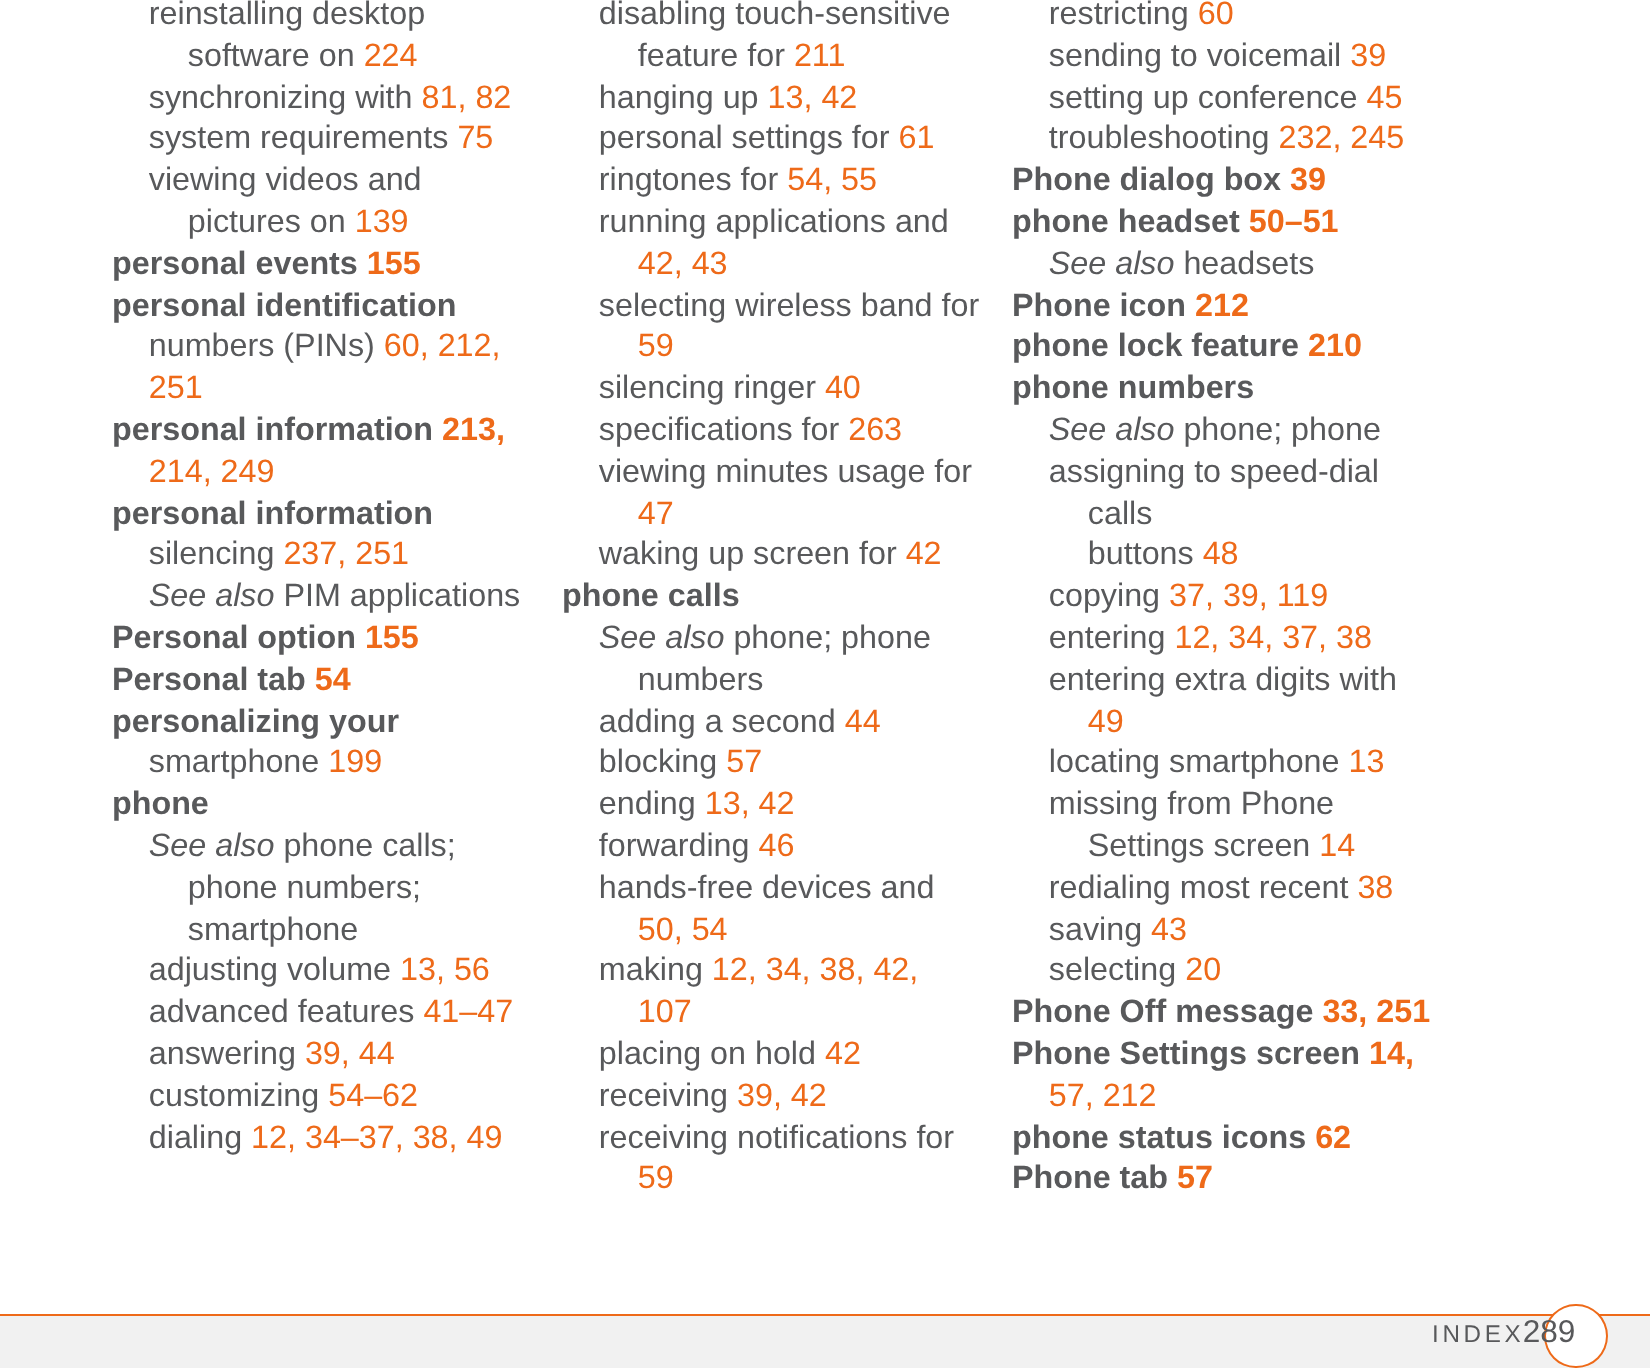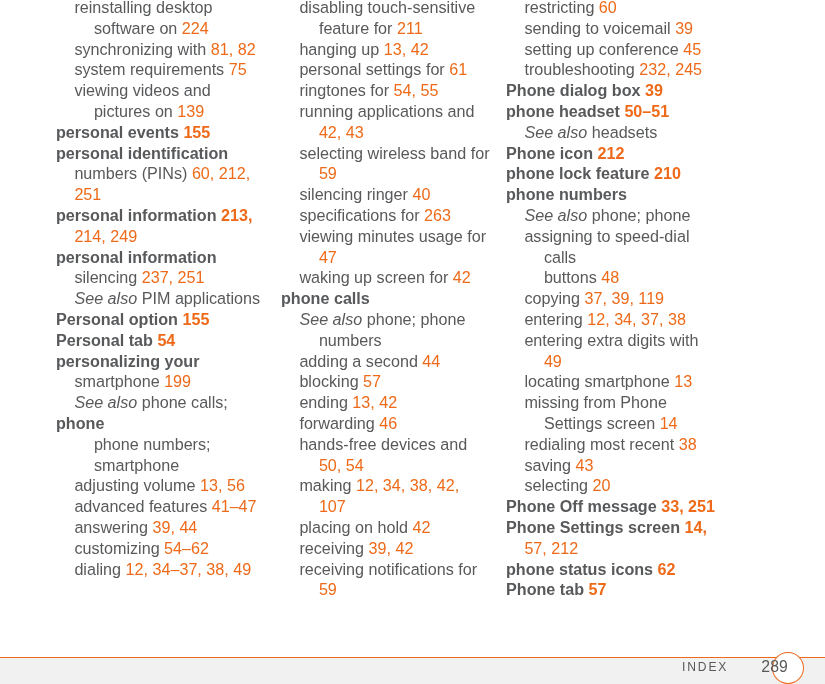--- a/index.html
+++ b/index.html
@@ -61,8 +61,8 @@
         <div class="entry in0"><span>Personal tab </span><span class="o">54</span></div>
         <div class="entry in0"><span>personalizing your</span></div>
         <div class="entry in1"><span>smartphone </span><span class="o">199</span></div>
+        <div class="entry in0"><span>phone</span></div>
         <div class="entry in1"><span class="i">See also</span><span> phone calls;</span></div>
-        <div class="entry in0"><span>phone</span></div>
         <div class="entry in2"><span>phone numbers;</span></div>
         <div class="entry in2"><span>smartphone</span></div>
         <div class="entry in1"><span>adjusting volume </span><span class="o">13, 56</span></div>

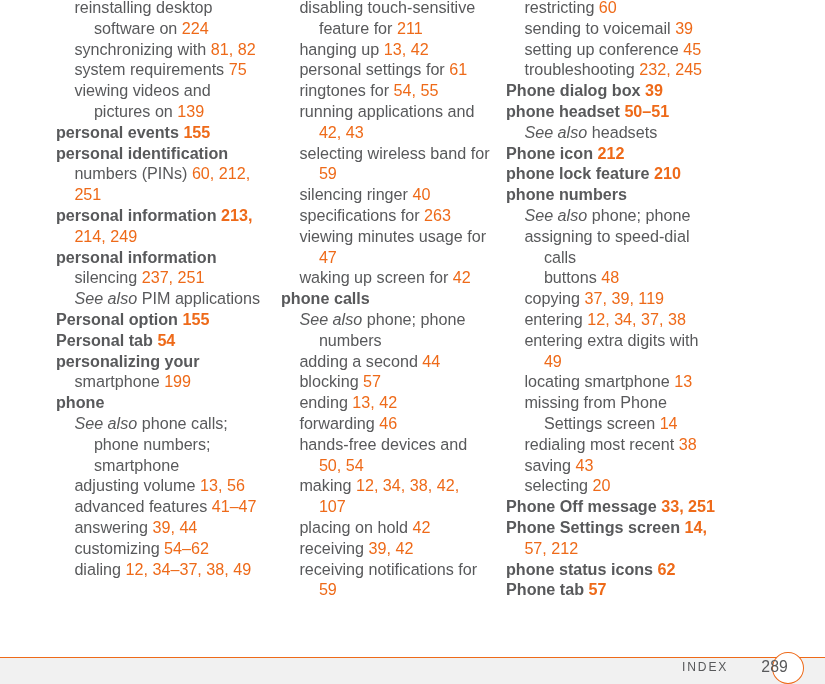--- a/index.html
+++ b/index.html
@@ -32,7 +32,7 @@
   .i { font-style:italic; }
   .footer-band { position:absolute; left:0; top:658.2px; width:825px; height:25.8px; background:#f1f1f1; }
   .footer-rule { position:absolute; left:0; top:656.6px; width:825px; height:1.4px; background:#ee6a19; }
-  .footer-label { position:absolute; left:682px; top:659.5px; font-size:12.1px; letter-spacing:1.85px; color:#58595b; }
+  .footer-label { position:absolute; left:716px; top:659.5px; font-size:12.1px; letter-spacing:1.85px; color:#58595b; }
   .page-circle { position:absolute; left:772.1px; top:651.9px; width:29.9px; height:30.3px; border-radius:50%; border:1.6px solid #ee6a19; background:#ffffff; box-sizing:content-box; }
   .page-num { position:absolute; left:758px; top:650.5px; width:33.1px; height:33.5px; display:flex; align-items:center; justify-content:center; font-size:15.8px; color:#58595b; }
 </style>

